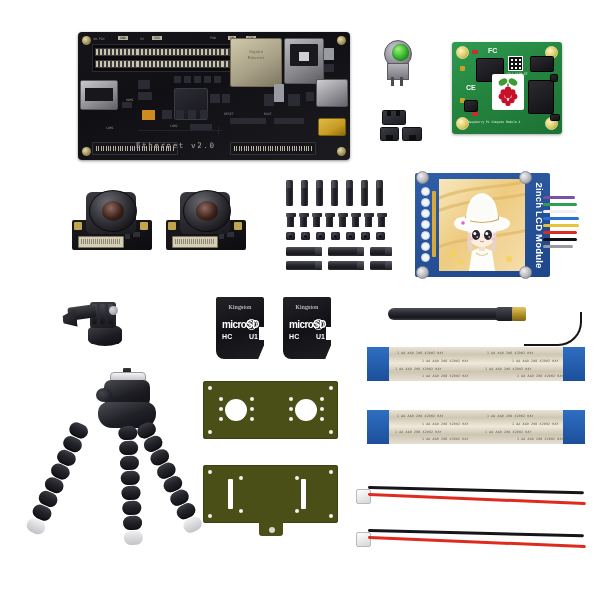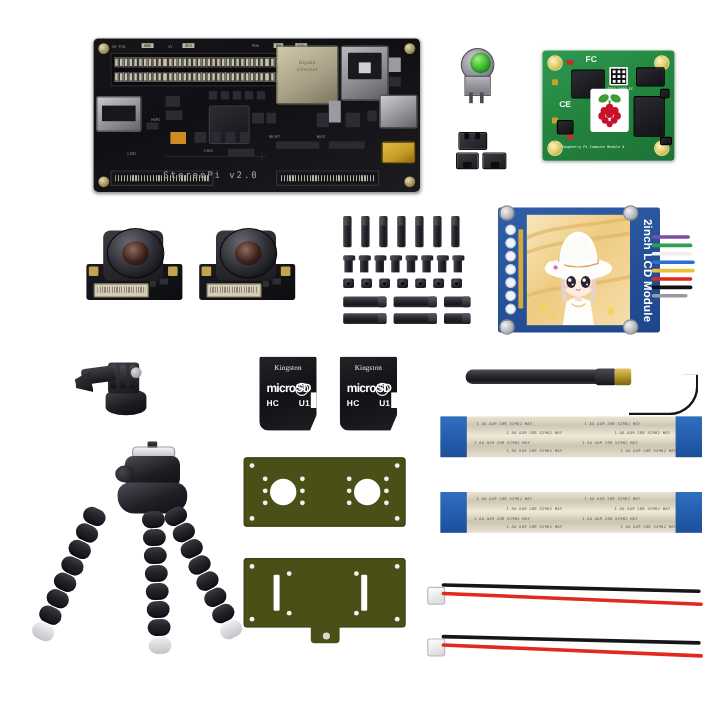--- a/index.html
+++ b/index.html
@@ -586,7 +586,7 @@
     <div class="silk" style="left:146px;top:80px;">RESET</div>
     <div class="silk" style="left:186px;top:80px;">BOOT</div>
 
-    <div class="board-text">StereoPi v2.0</div>
+    <div class="board-text">Ethernet v2.0</div>
   </div>
 
   <div class="item" id="green-button">

